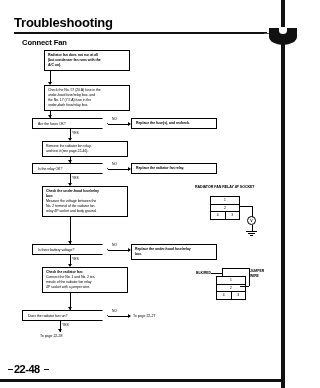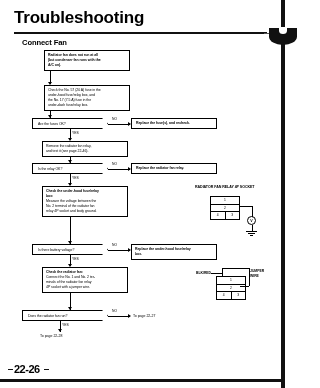--- a/index.html
+++ b/index.html
@@ -14,8 +14,8 @@
 
   
   #page-title {
-    position:absolute; left:14px; top:8px;
-    font-size:17px; font-weight:bold; letter-spacing:-0.2px;
+    position:absolute; left:14px; top:15px;
+    font-size:13px; font-weight:bold; letter-spacing:-0.2px;
   }
   #title-rule {
     position:absolute; left:14px; top:32px; width:253px; height:2px;

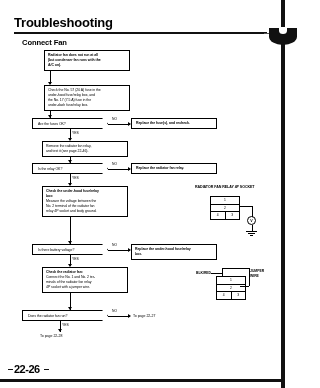--- a/index.html
+++ b/index.html
@@ -309,7 +309,7 @@
 
 <div class="hline" style="left:211px; top:273px; width:11px;"></div>
 
-<div id="page-number">22-26</div>
+<div id="page-number">22-48</div>
 <div class="pn-tick" style="left:8px;"></div>
 <div class="pn-tick" style="left:44px;"></div>
 <div id="footer-rule"></div>

